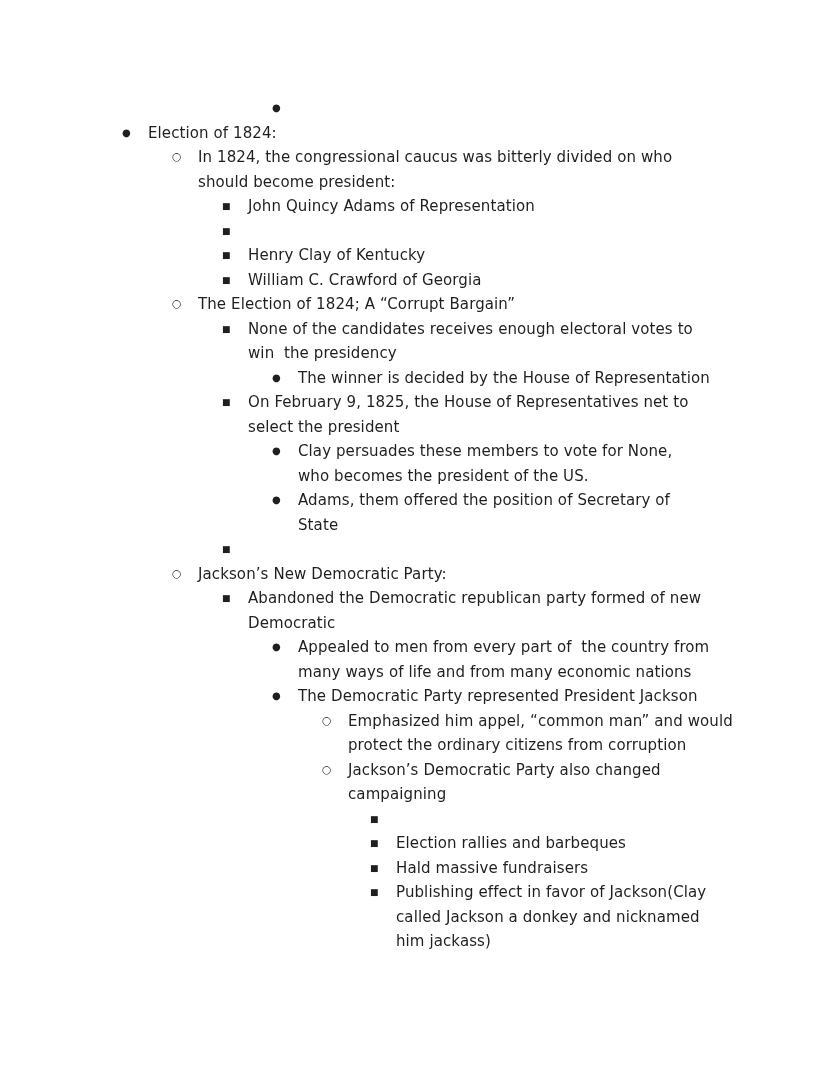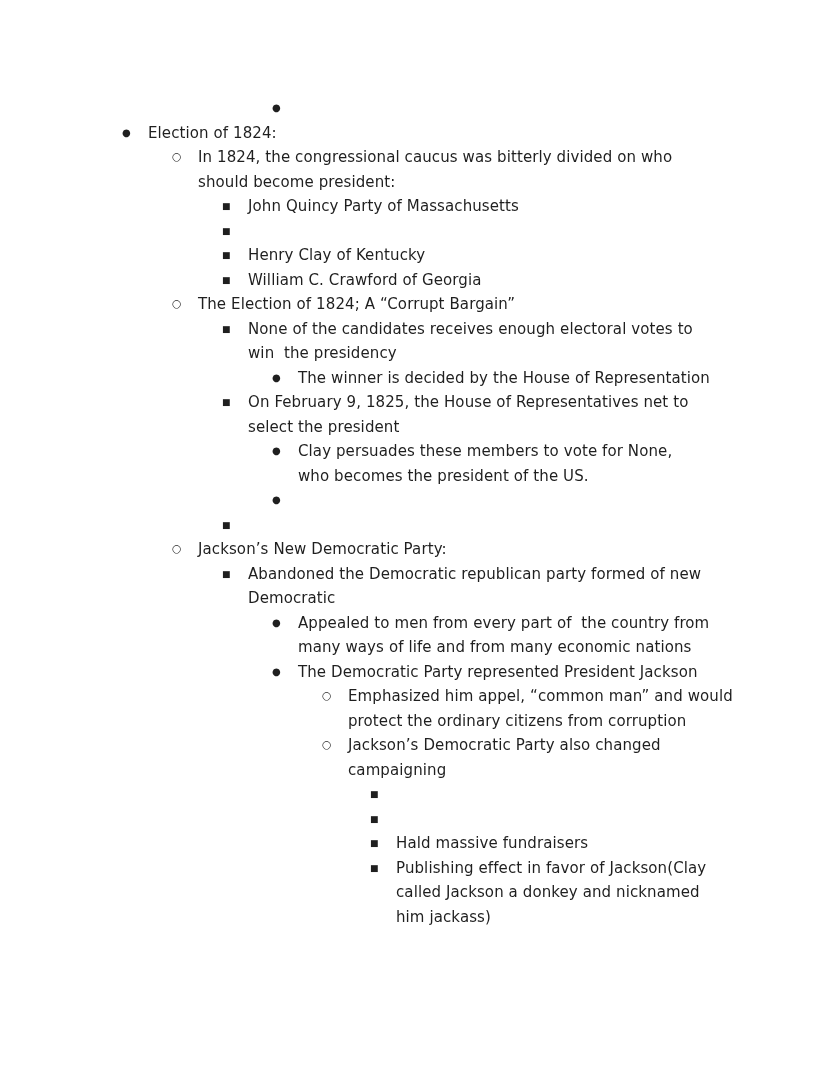--- a/index.html
+++ b/index.html
@@ -67,7 +67,7 @@
       </div>
       <div class="line level-3">
         <span class="bullet square">■</span>
-        <span class="text">John Quincy Party of Massachusetts</span>
+        <span class="text">John Quincy Adams of Representation</span>
       </div>
       <div class="line level-3">
         <span class="bullet square">■</span>

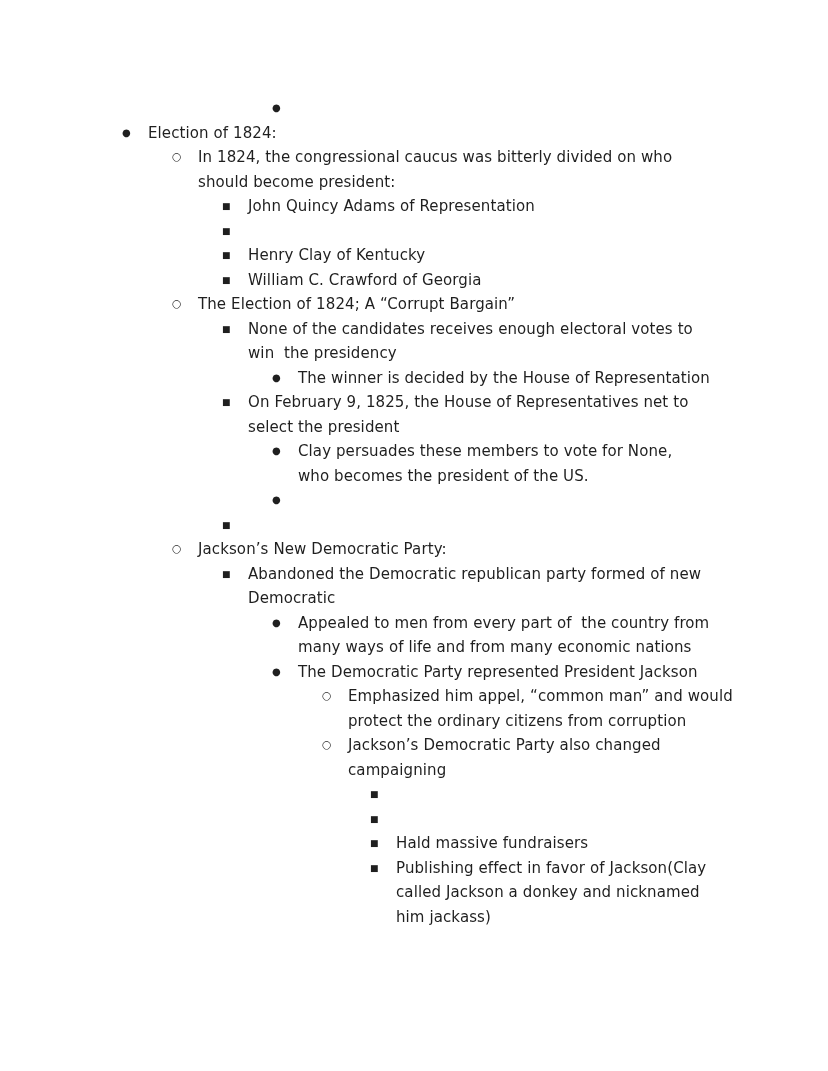--- a/index.html
+++ b/index.html
@@ -105,6 +105,8 @@
       </div>
       <div class="line level-4">
         <span class="bullet disc">●</span>
+        <span class="text">Adams, them offered the position of Secretary of
+State</span>
       </div>
       <div class="line level-3">
         <span class="bullet square">■</span>

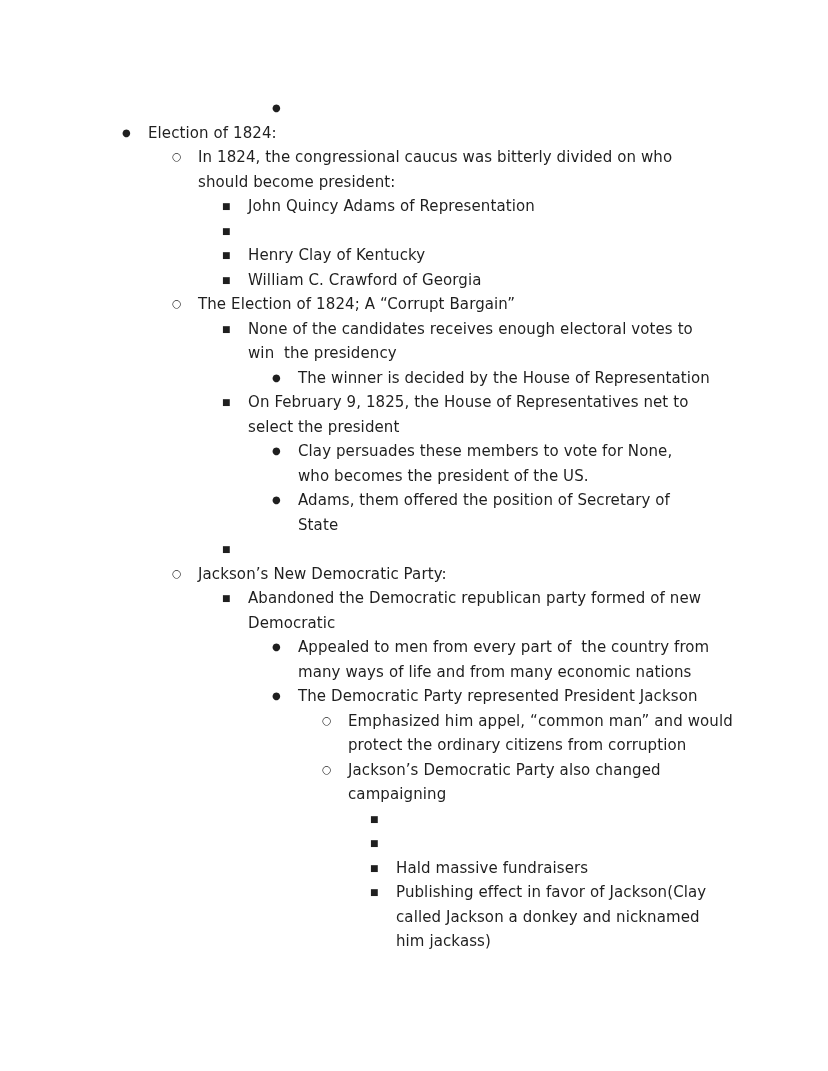--- a/index.html
+++ b/index.html
@@ -144,6 +144,7 @@
       </div>
       <div class="line level-6">
         <span class="bullet square">■</span>
+        <span class="text">Election rallies and barbeques</span>
       </div>
       <div class="line level-6">
         <span class="bullet square">■</span>

